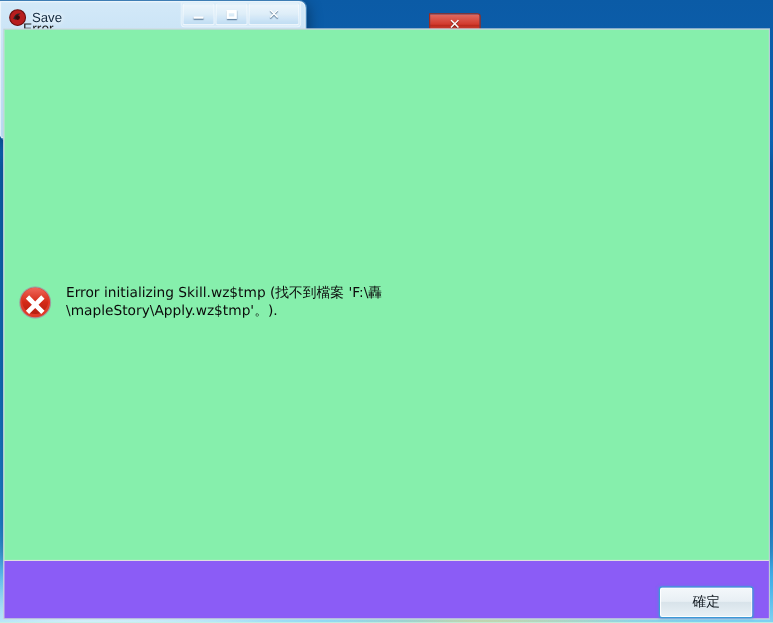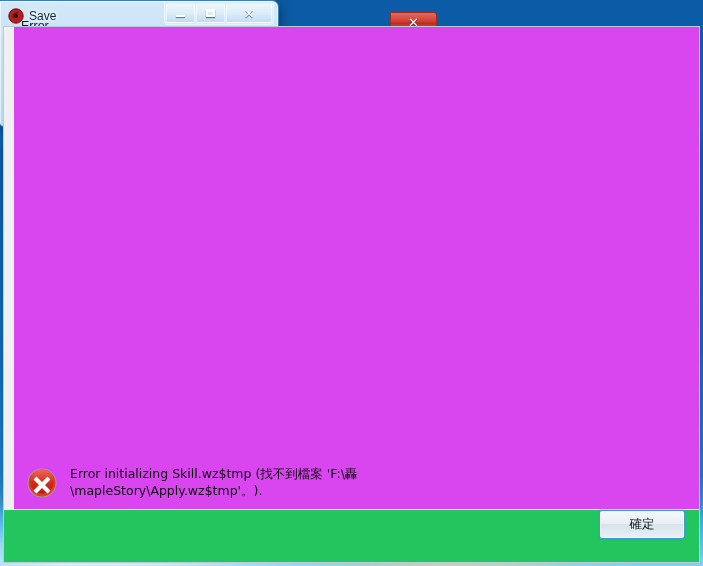--- a/index.html
+++ b/index.html
@@ -353,14 +353,13 @@
     flex-direction: column;
   }
   #error-message-panel {
-    background: #d946ef;
+    background: #86efac;
     flex: 1 1 auto;
     display: flex;
-    align-items: flex-end;
+    align-items: center;
     padding: 22px 14px 10px 12px;
     box-sizing: border-box;
     border-bottom: 1px solid #dfdfdf;
-    margin-left: 10px;
   }
   #error-icon {
     width: 32px; height: 32px;

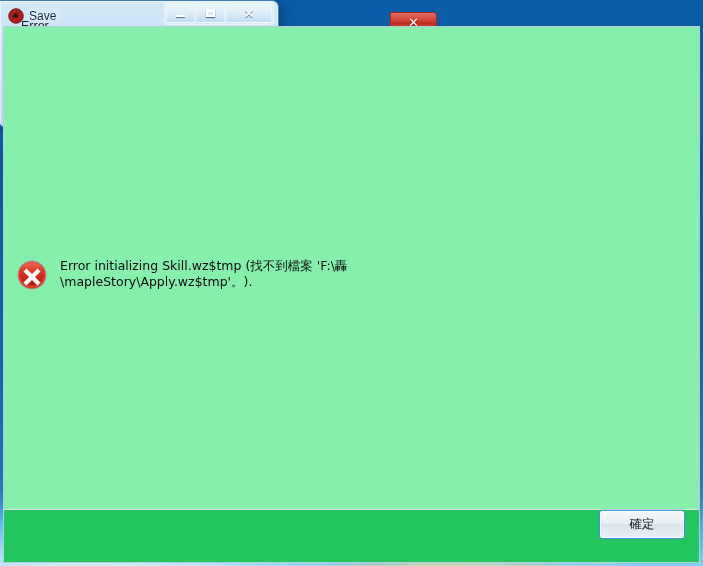--- a/index.html
+++ b/index.html
@@ -377,10 +377,10 @@
     height: 52px;
     flex: 0 0 auto;
     display: flex;
-    align-items: flex-start;
+    align-items: flex-end;
     justify-content: flex-end;
     padding-right: 14px;
-    background: #22c55e;
+    background: #8b5cf6;
   }
   #error-ok {
     width: 84px; height: 27px;

